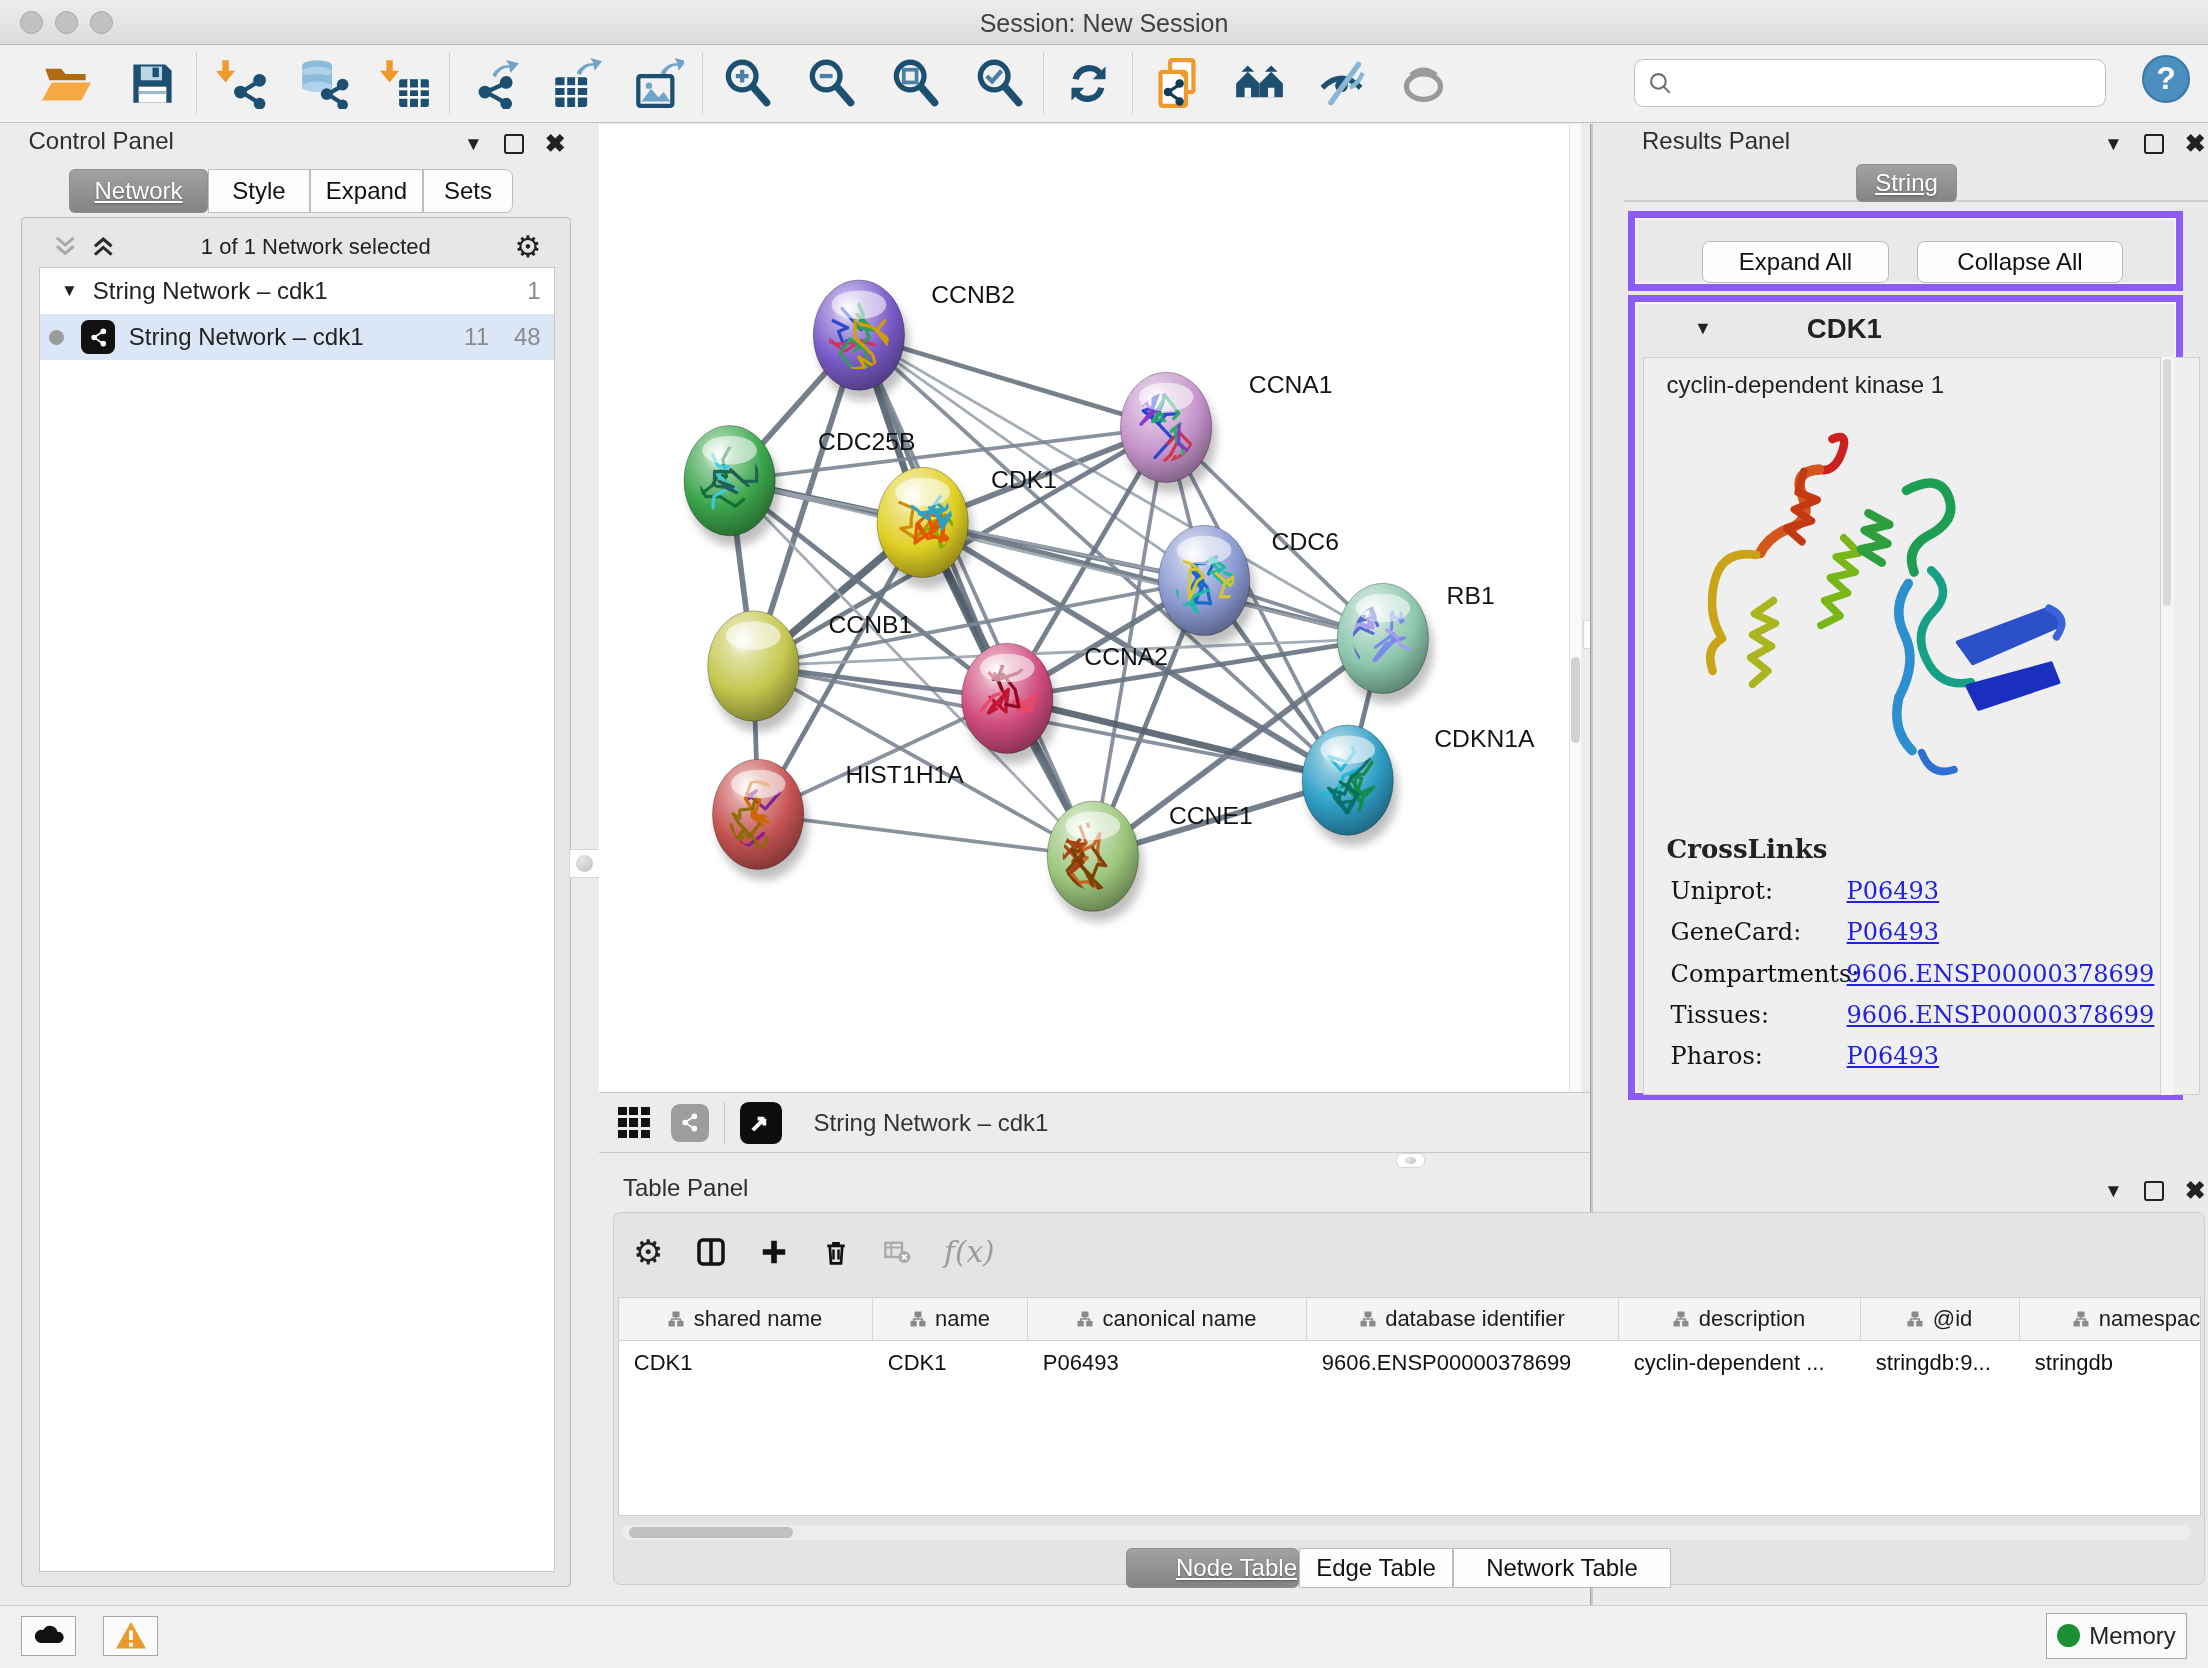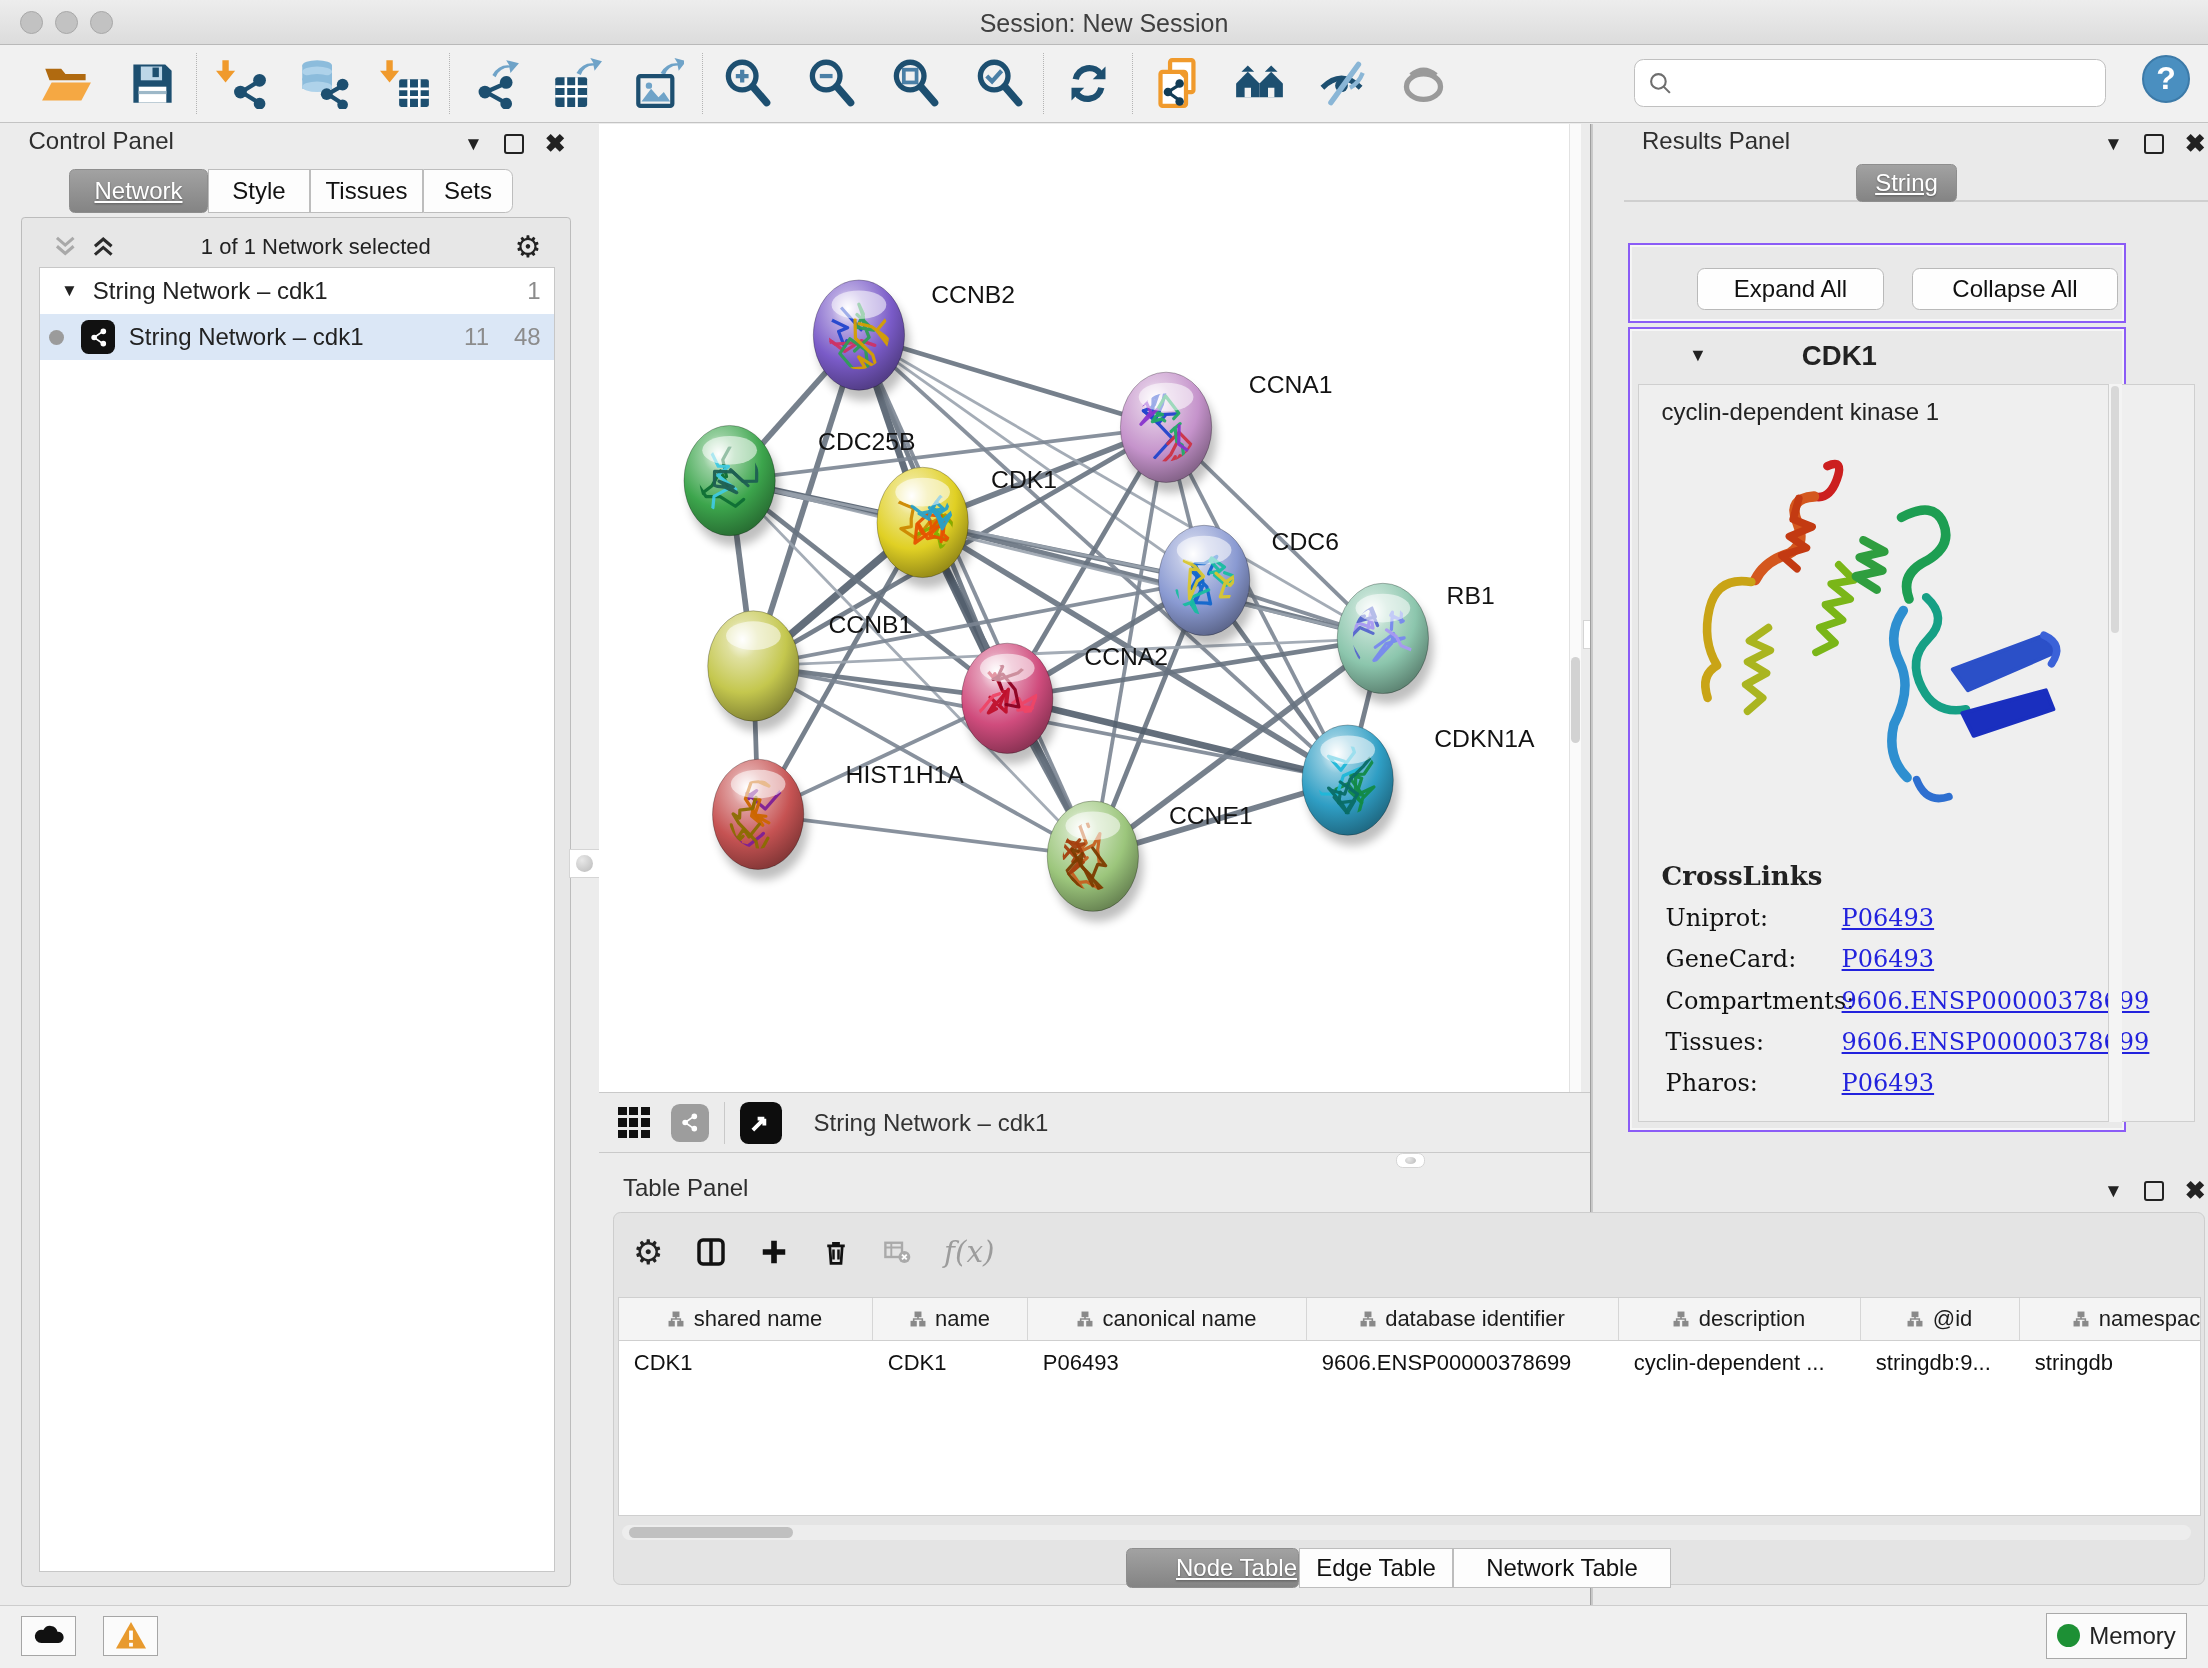--- a/index.html
+++ b/index.html
@@ -297,7 +297,7 @@
     <div style="position:absolute;left:69px;top:169px;display:flex">
       <div class="tabbtn sel" style="width:139px">Network</div>
       <div class="tabbtn" style="width:102px">Style</div>
-      <div class="tabbtn" style="width:113px">Tissues</div>
+      <div class="tabbtn" style="width:113px">Expand</div>
       <div class="tabbtn" style="width:90px;border-top-right-radius:7.6px;border-bottom-right-radius:7.6px">Sets</div>
     </div>
     <div class="cp-box">

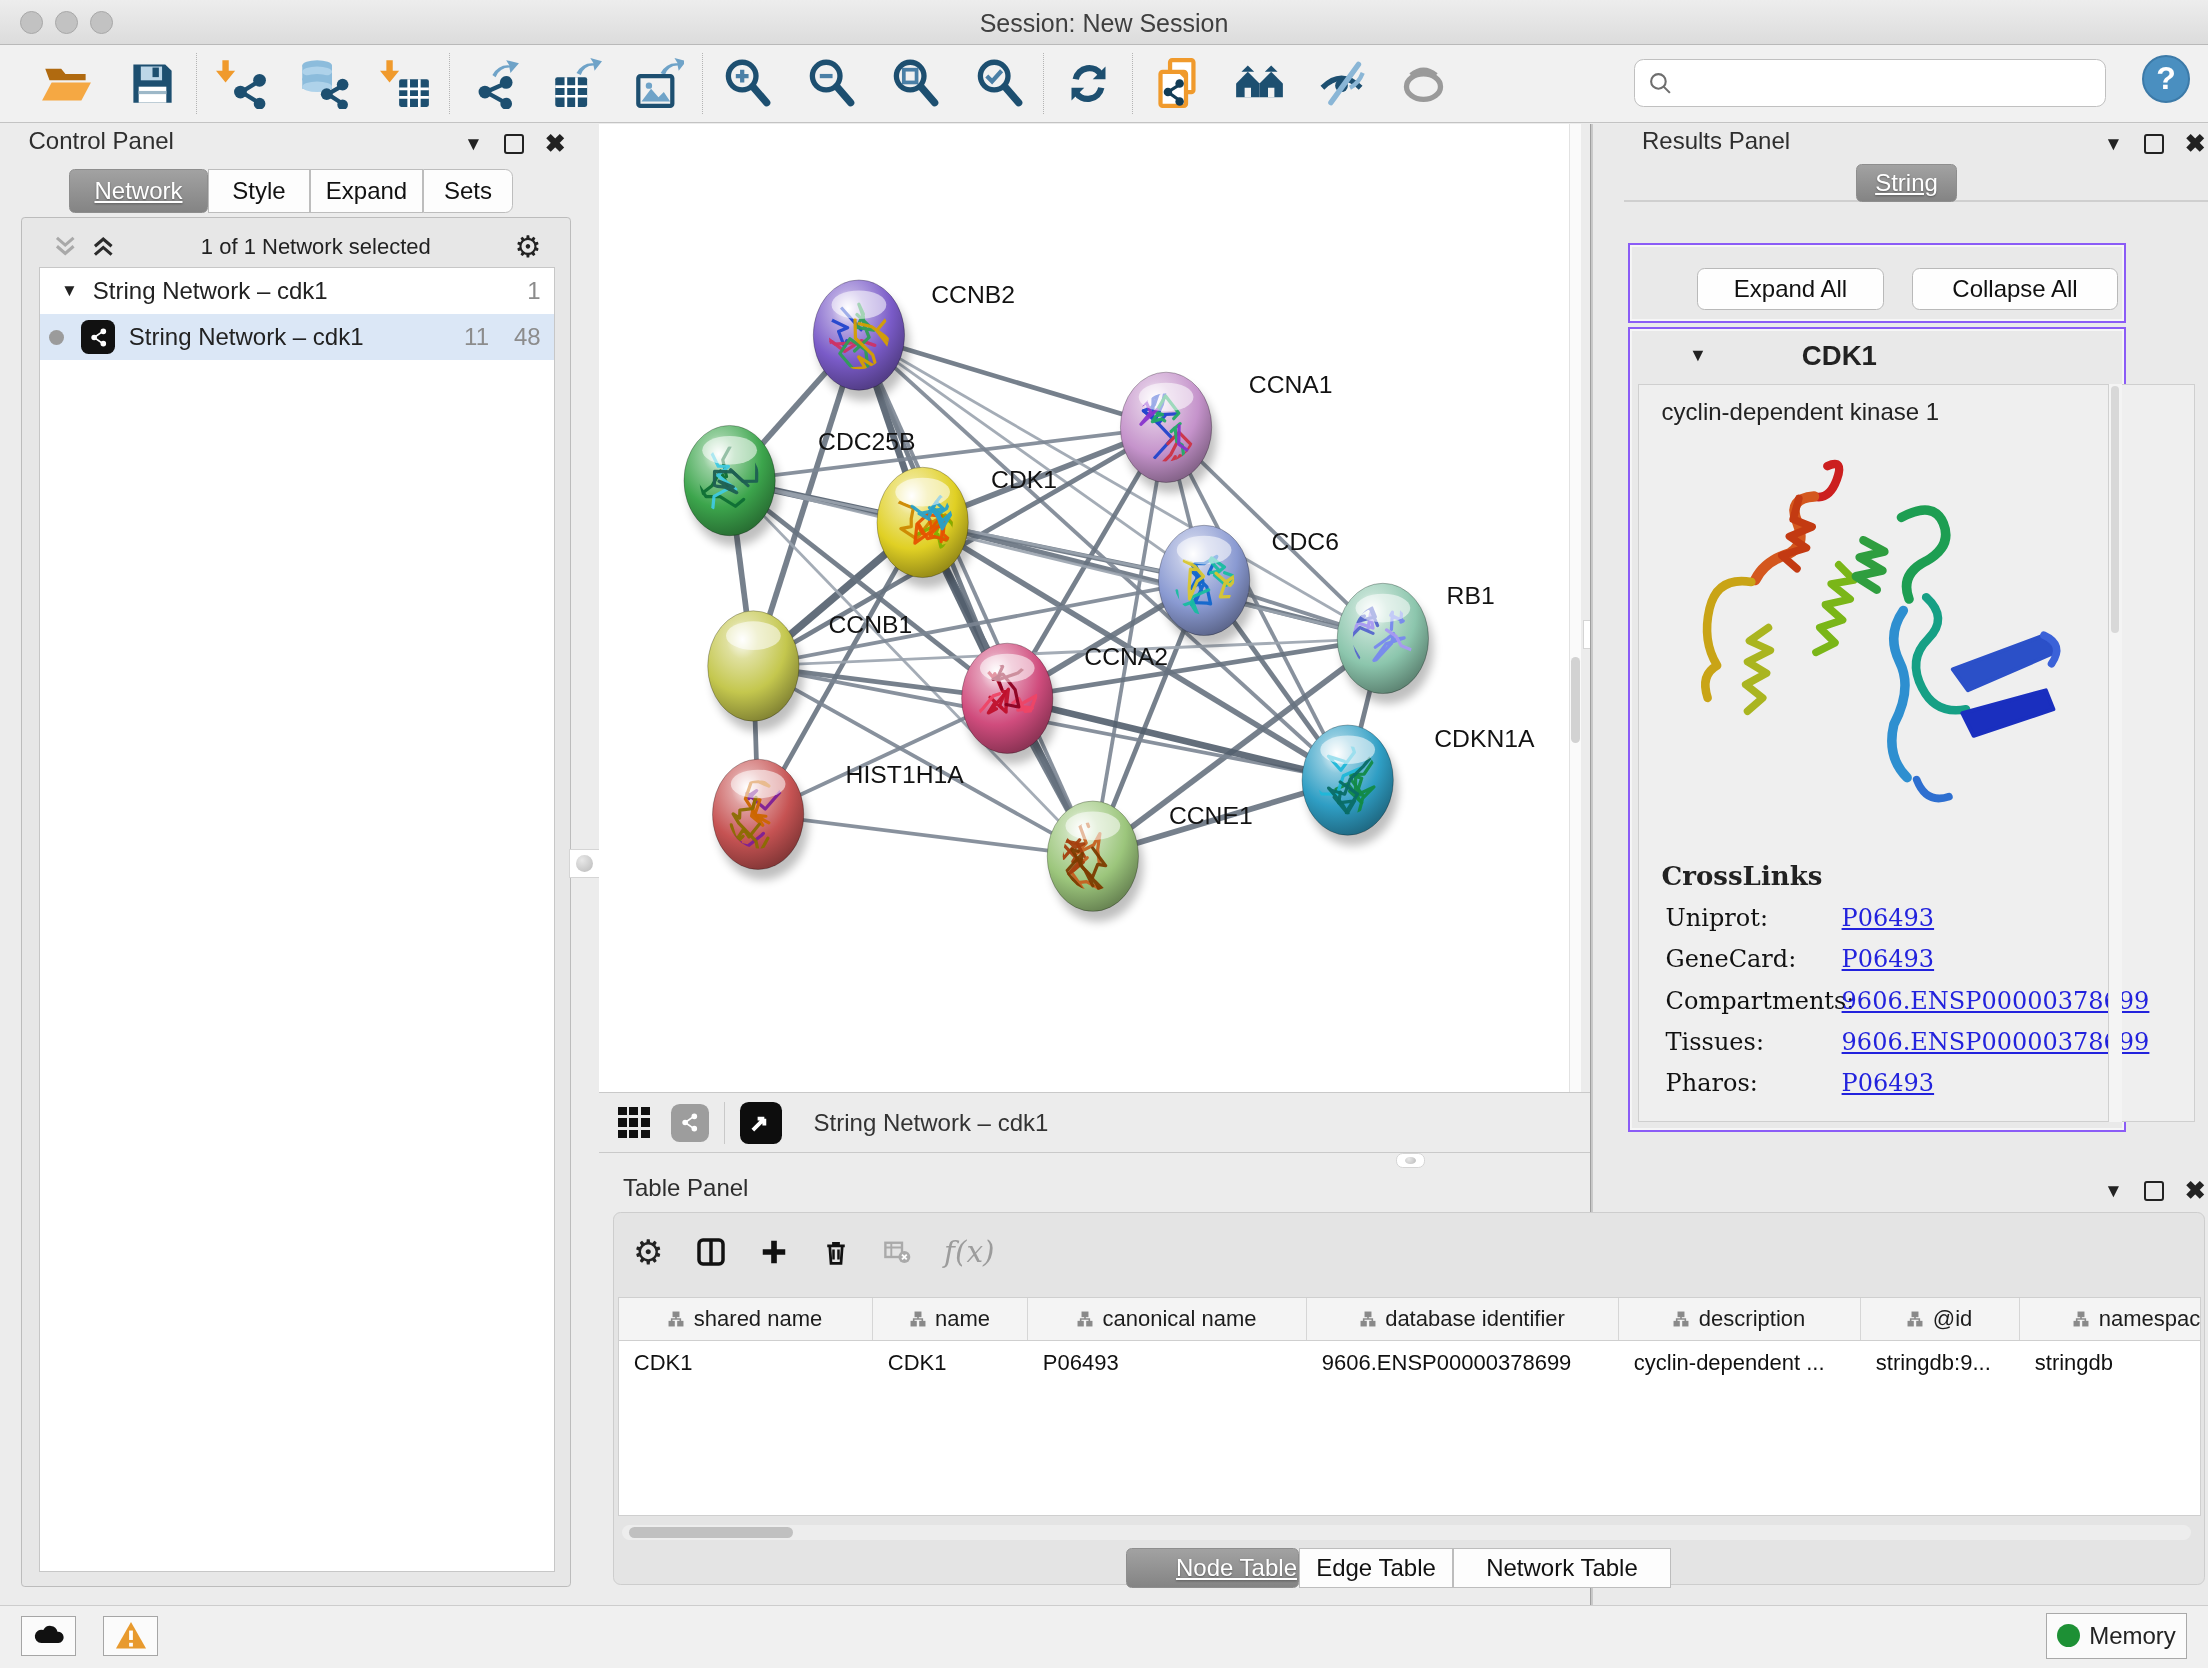--- a/index.html
+++ b/index.html
@@ -59,8 +59,8 @@
   .knob{position:absolute;background:#fff;border:1px solid #d5d5d5;display:flex;align-items:center;justify-content:center;}
   .knob b{width:17px;height:17px;border-radius:50%;background:radial-gradient(circle at 35% 30%,#e8e8e8,#b9b9b9);display:block;}
   
-  .rp-outer{position:absolute;left:1628px;top:211px;width:498px;border:2px solid #8b5cf6;
-    box-shadow:inset 0 0 0 1.9px #f6f6f6;background:#e9e9e9;box-sizing:border-box;margin-top:32px;}
+  .rp-outer{position:absolute;left:1628px;top:211px;width:555px;border:7px solid #8b5cf6;
+    box-shadow:inset 0 0 0 1.9px #f6f6f6;background:#e9e9e9;box-sizing:border-box;}
   .btn{background:#fefefe;border:1px solid #b9b9b9;border-radius:7.6px;font-size:24px;
     display:flex;align-items:center;justify-content:center;color:#111;}
   .crossrow{display:flex;font-family:"DejaVu Serif",serif;font-size:24px;margin:13.3px 0 13.3px 27px;}

